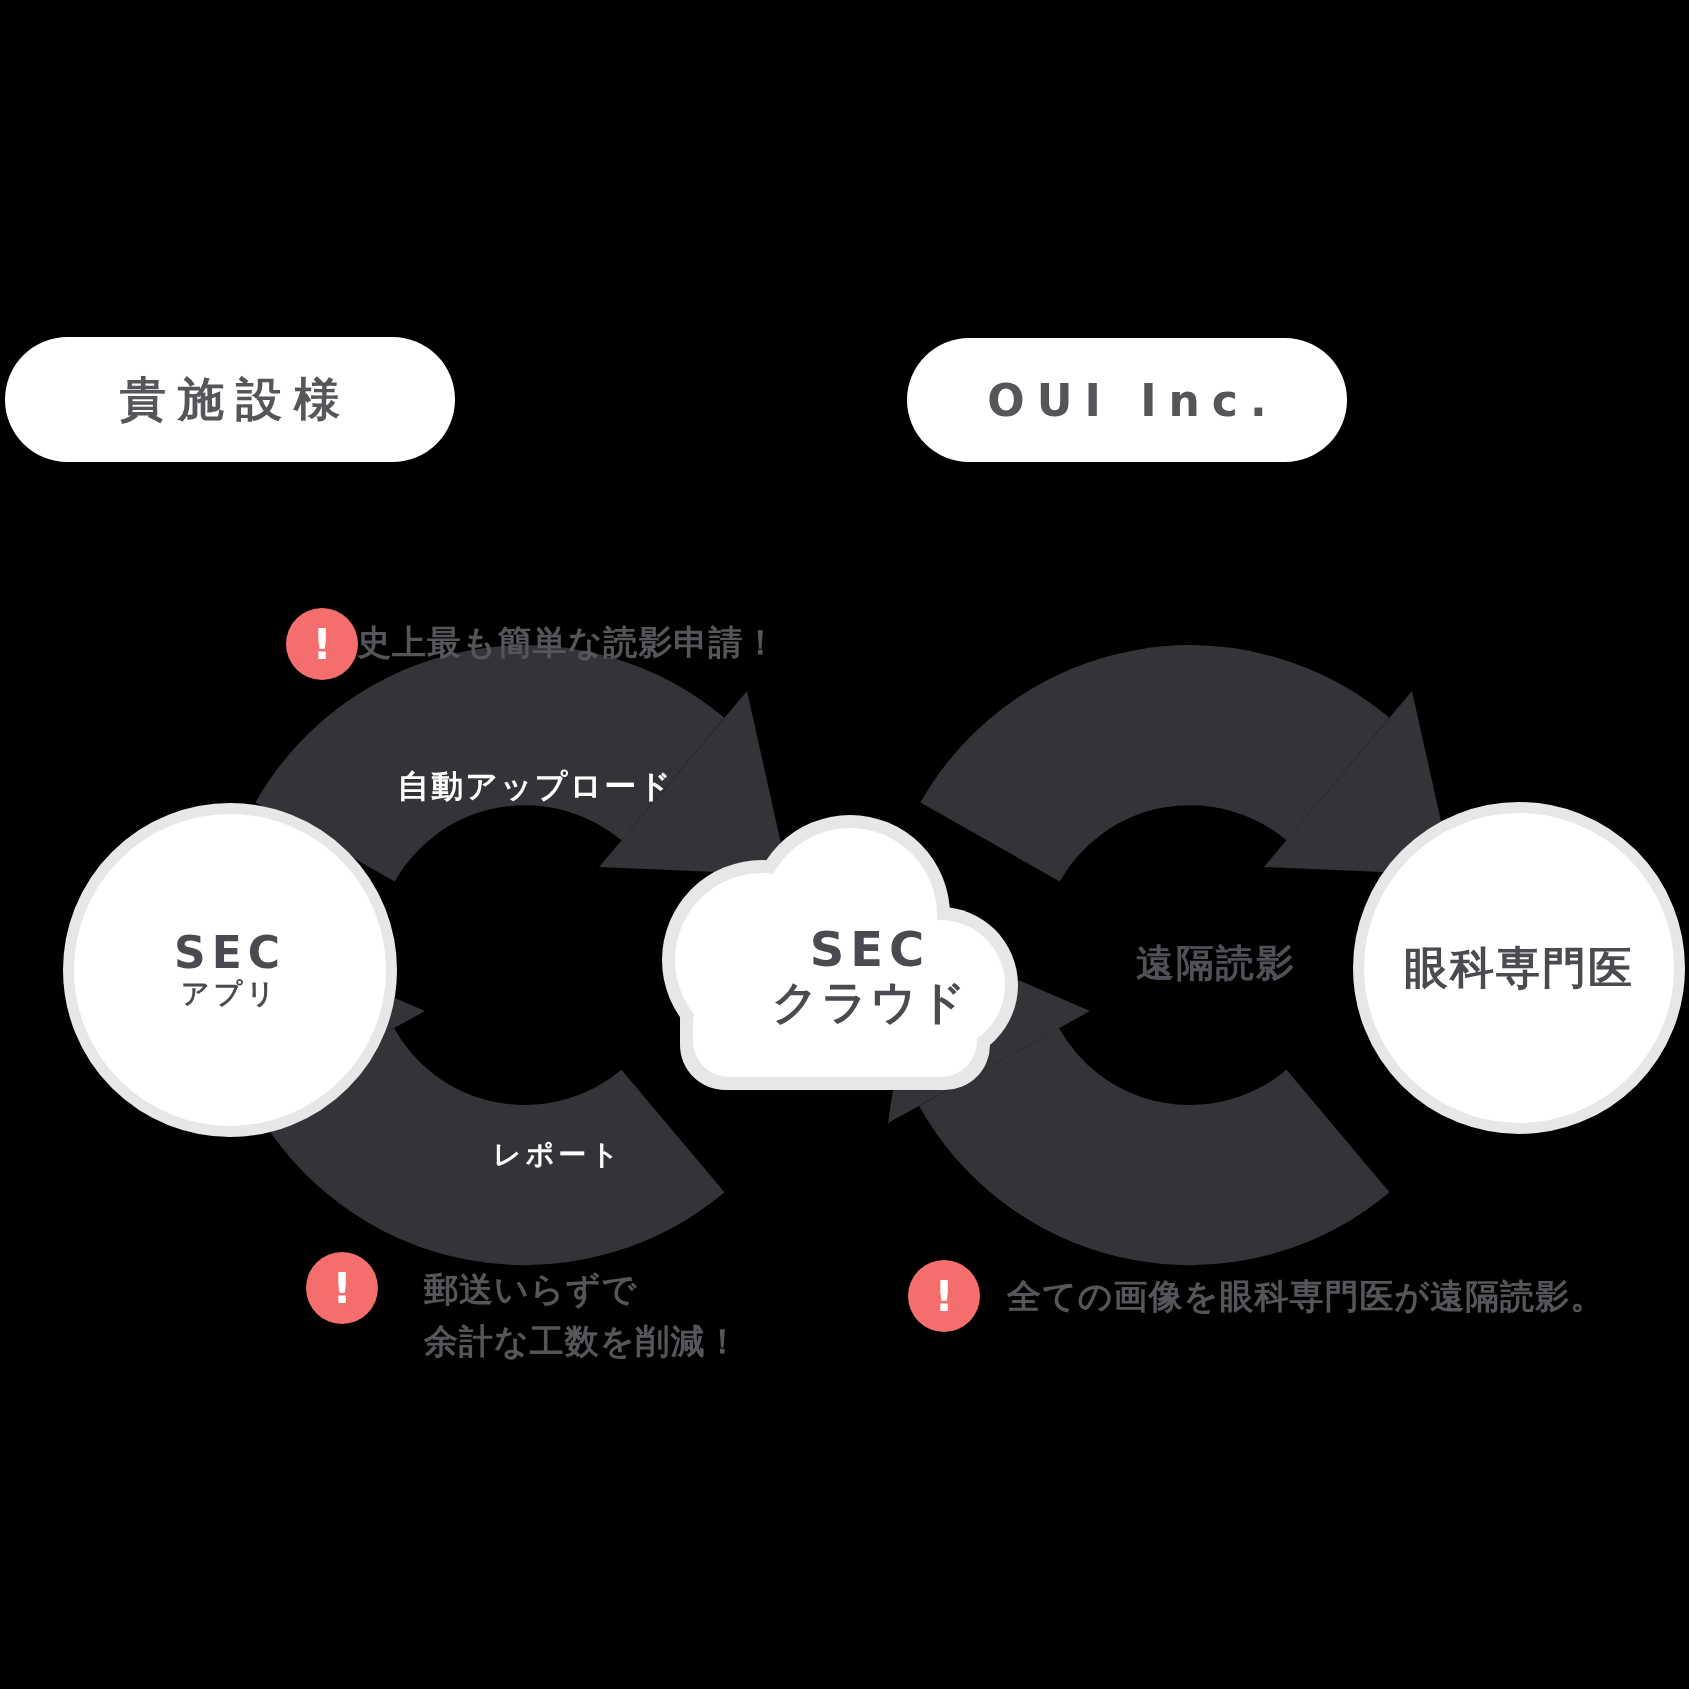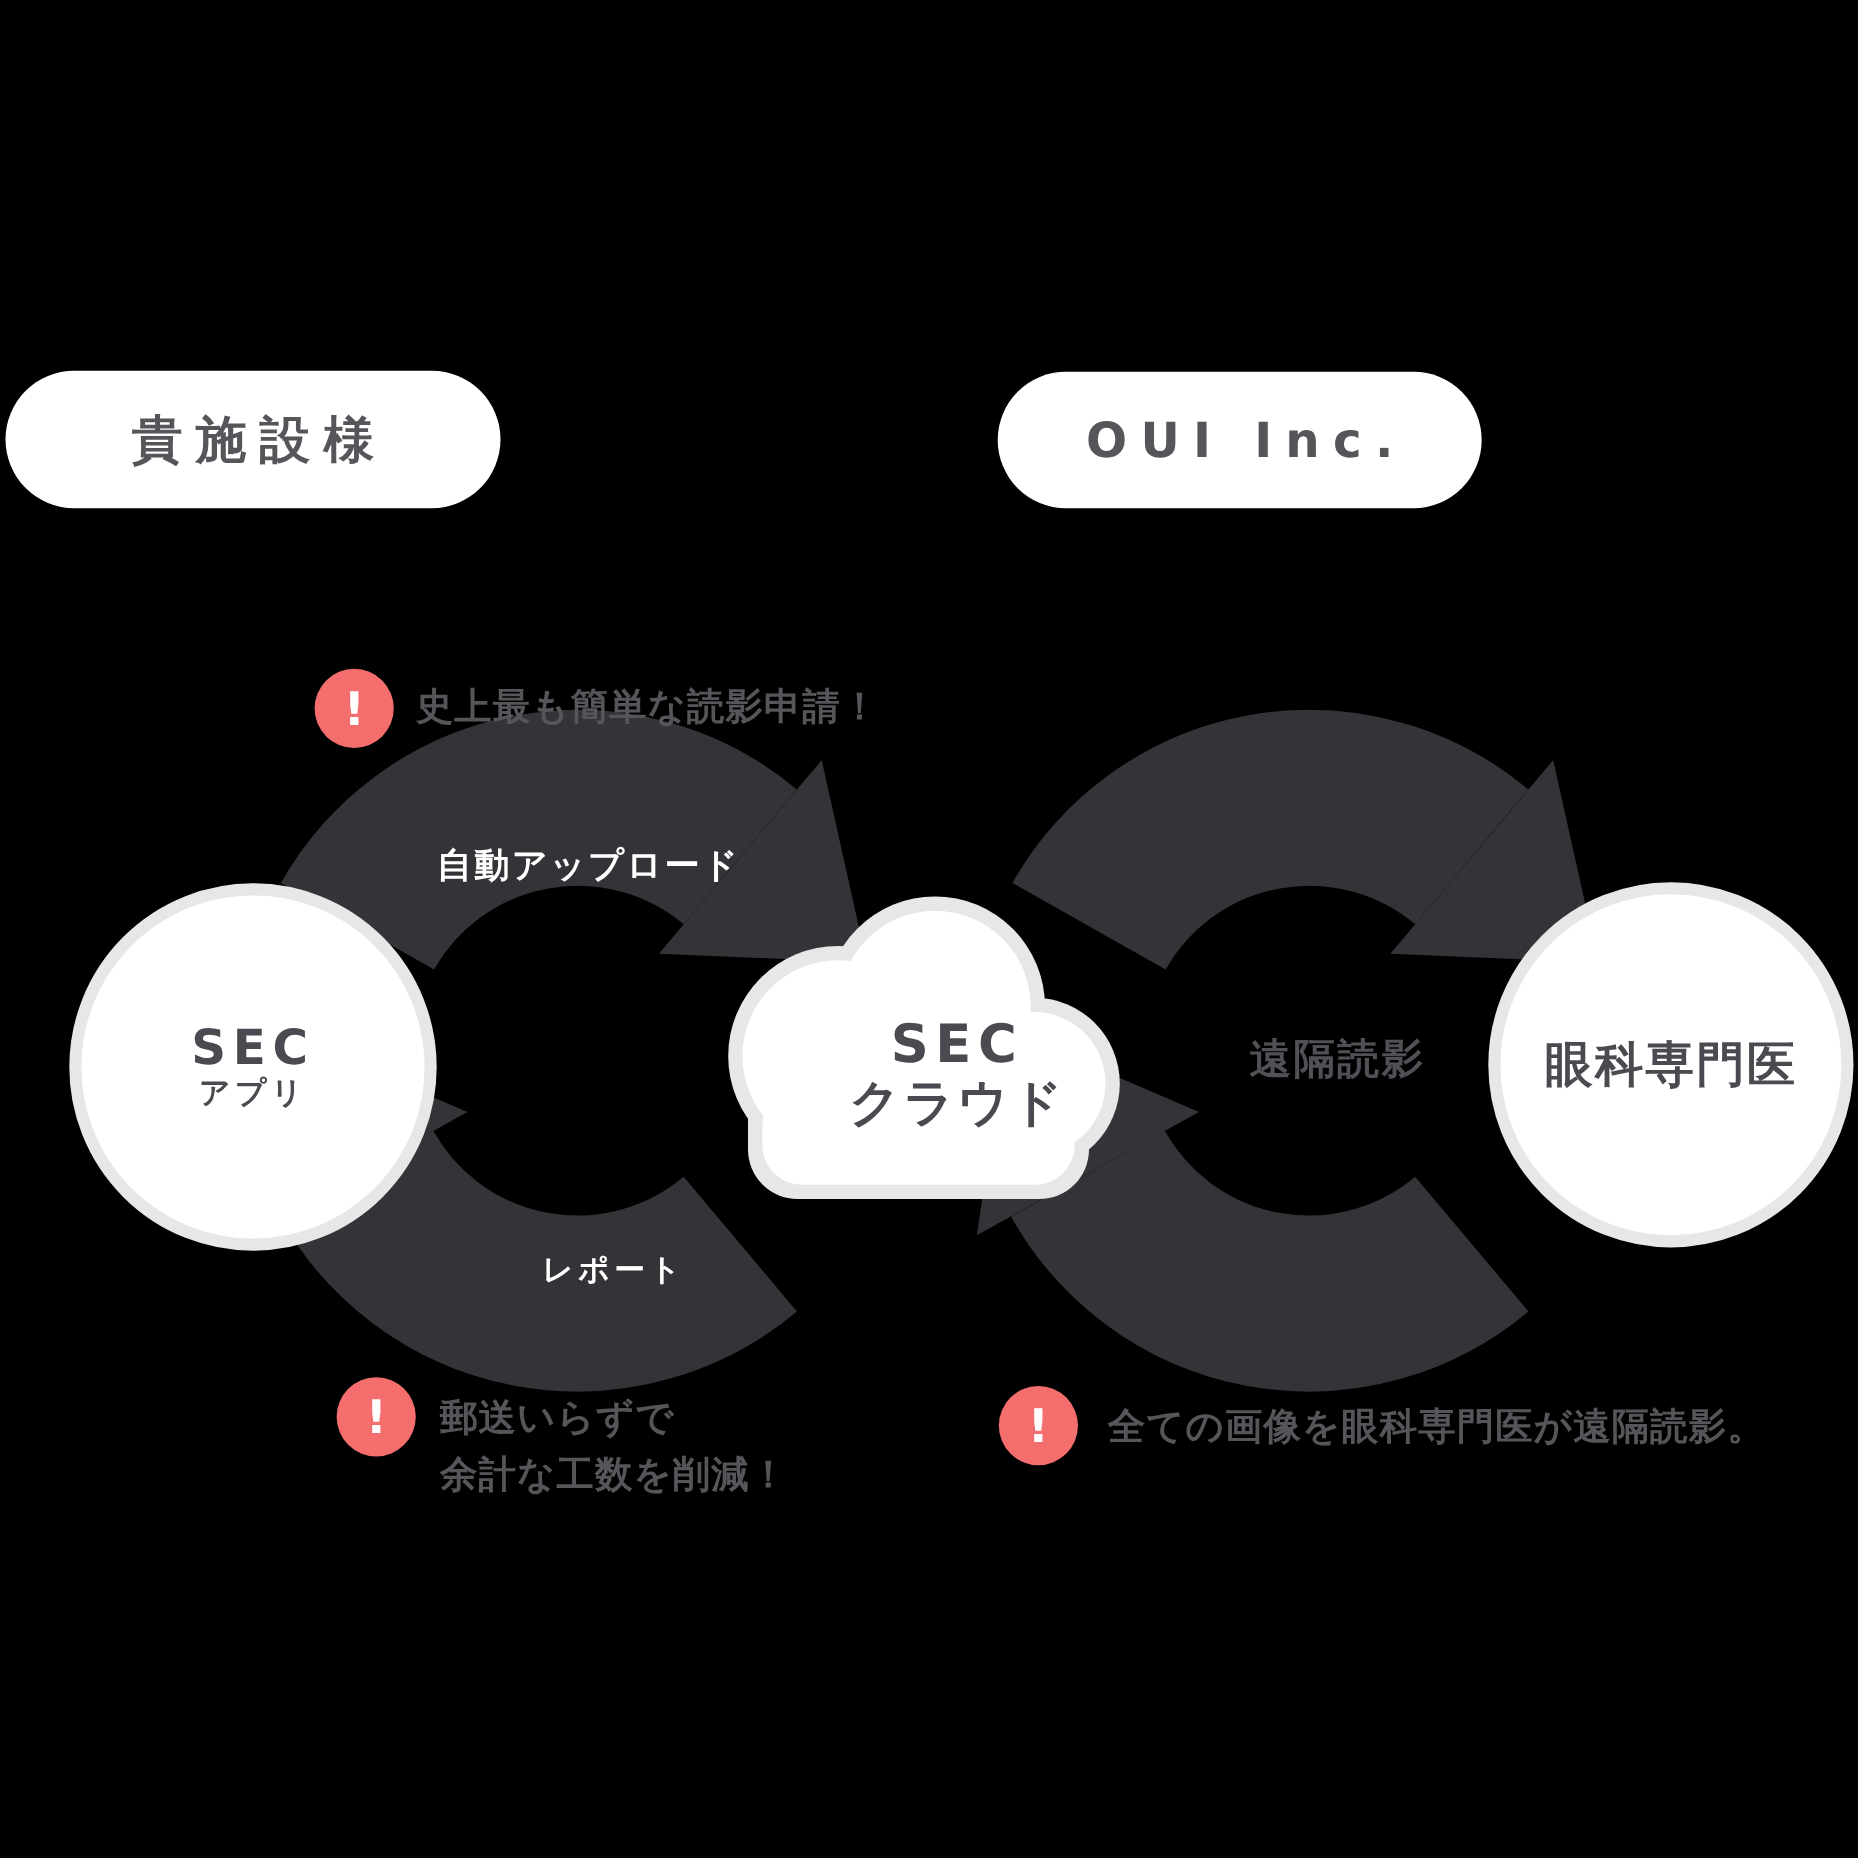--- a/index.html
+++ b/index.html
@@ -109,7 +109,7 @@
   <div class="badge" style="left:322px;top:644px;">
     <span>!</span>
   </div>
-  <div class="note note-single" style="left:378px;top:643px;">史上最も簡単な読影申請！</div>
+  <div class="note note-single" style="left:357px;top:643px;">史上最も簡単な読影申請！</div>
 
   <div class="badge" style="left:342px;top:1288px;">
     <span>!</span>

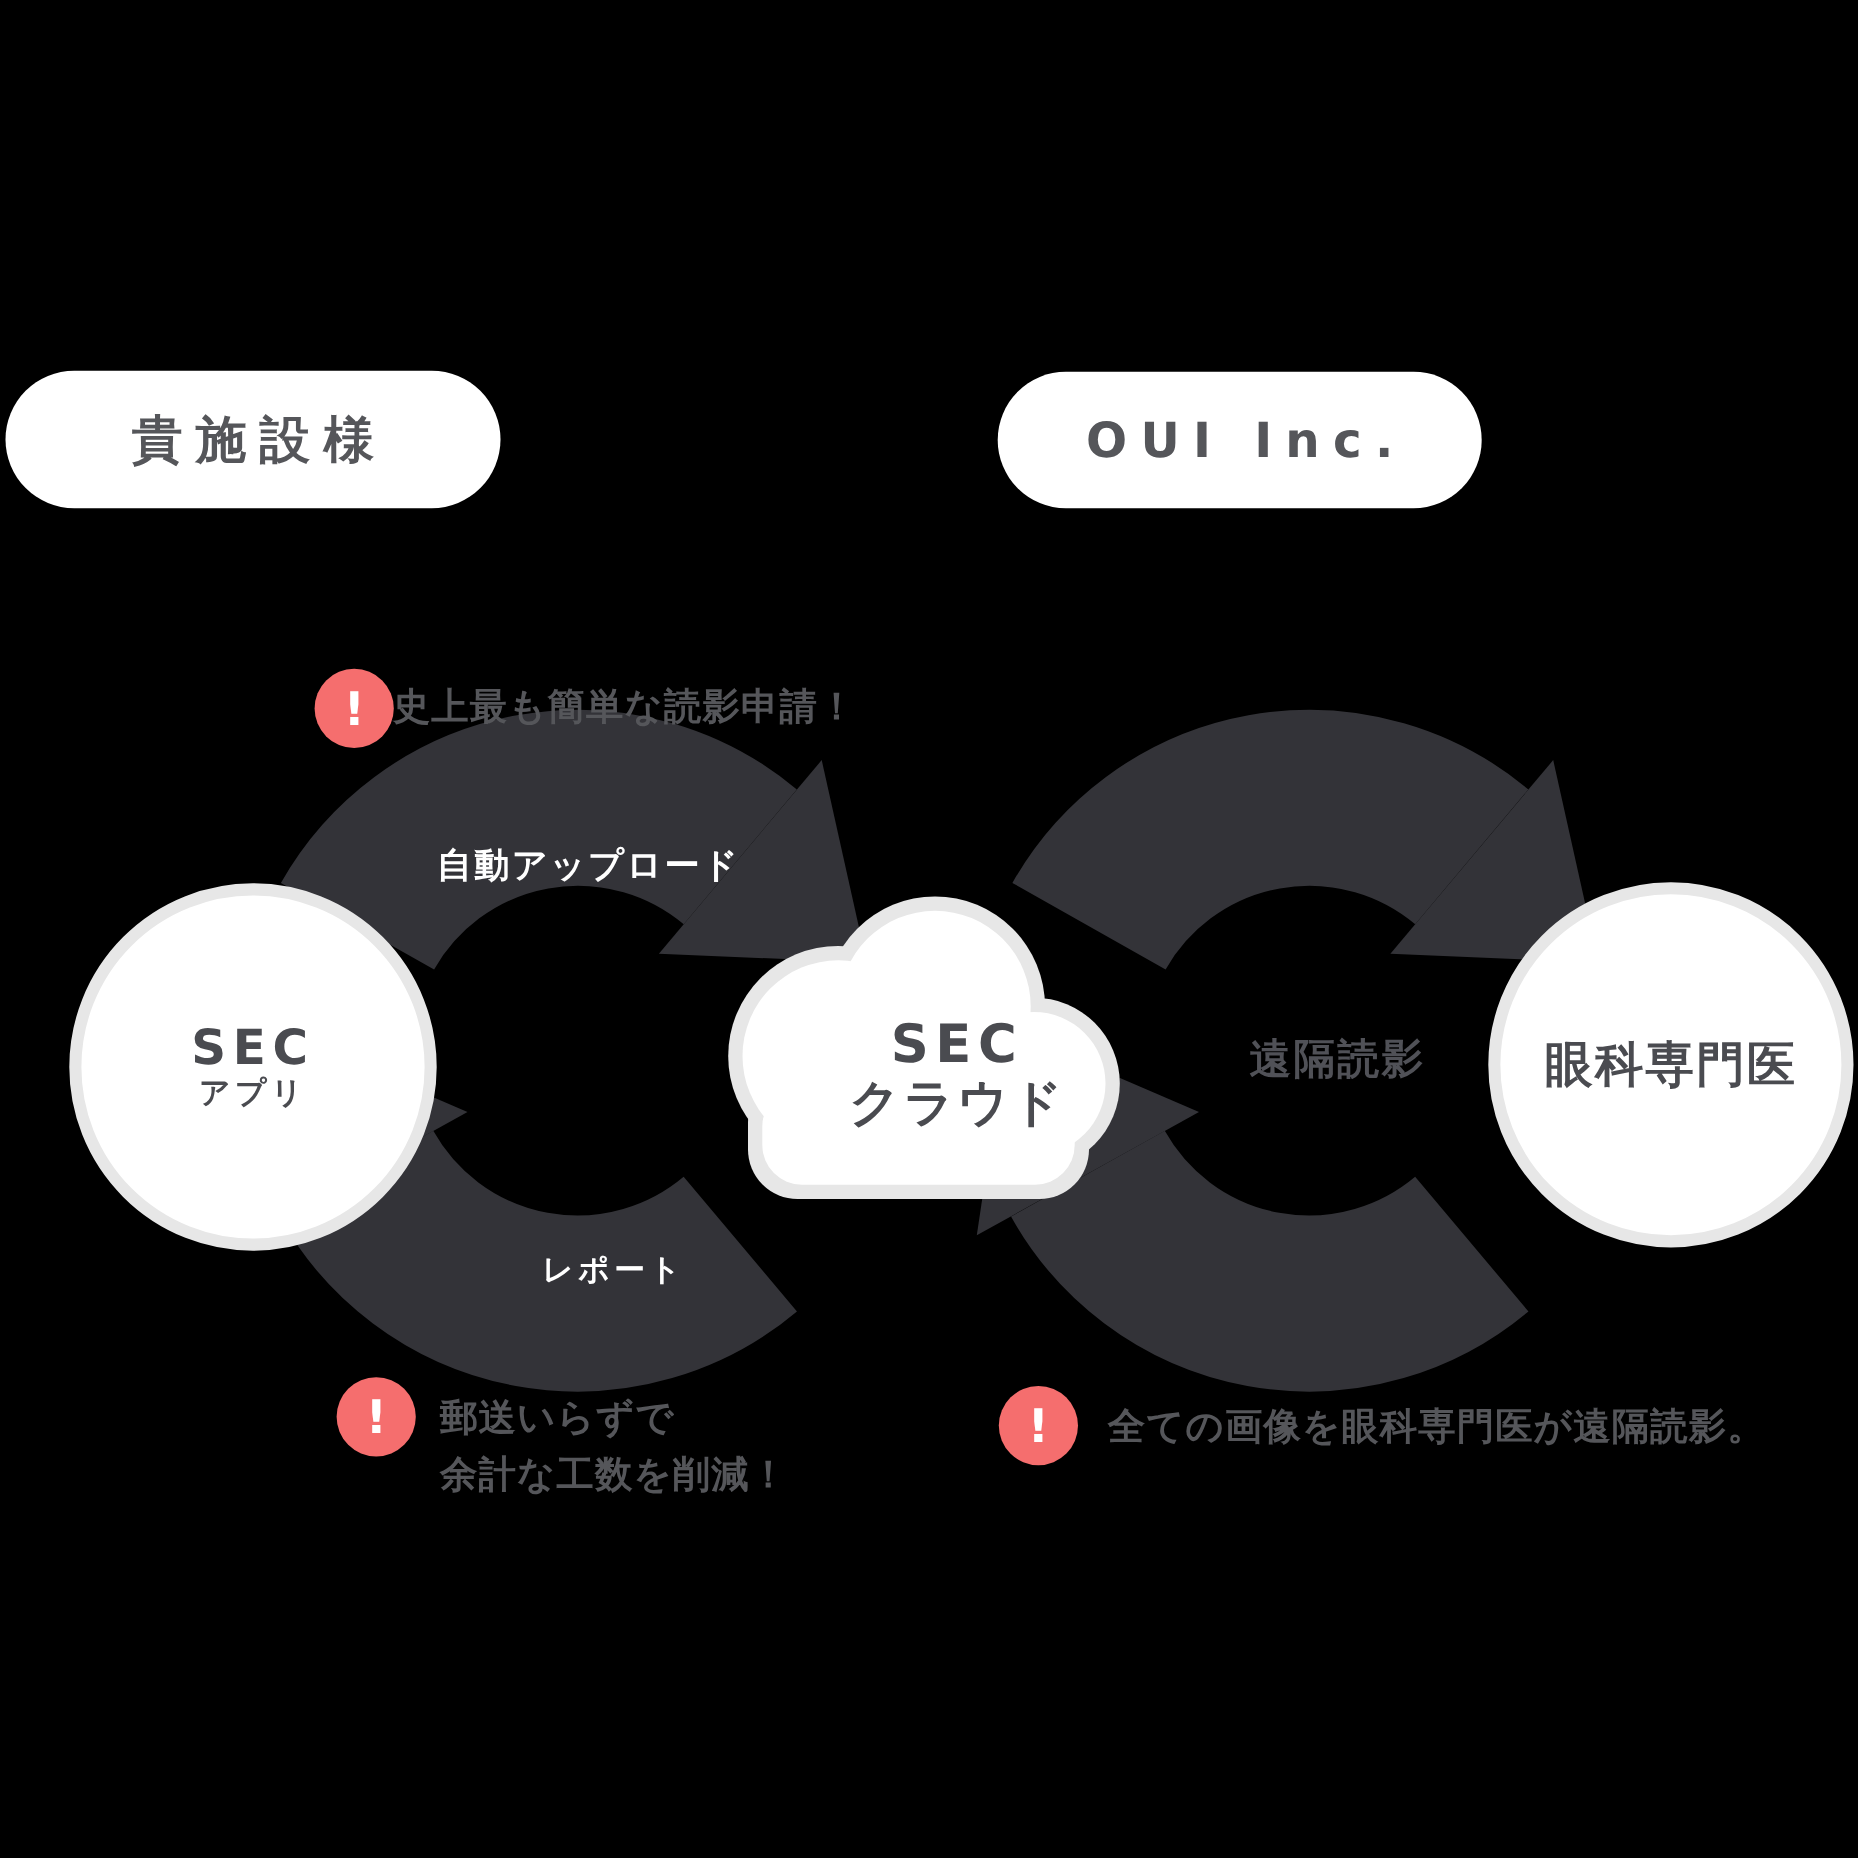--- a/index.html
+++ b/index.html
@@ -114,7 +114,7 @@
   <div class="badge" style="left:342px;top:1288px;">
     <span>!</span>
   </div>
-  <div class="note note-lines" style="left:400px;top:1263px;">
+  <div class="note note-lines" style="left:424px;top:1263px;">
     <div>郵送いらずで</div>
     <div>余計な工数を削減！</div>
   </div>

